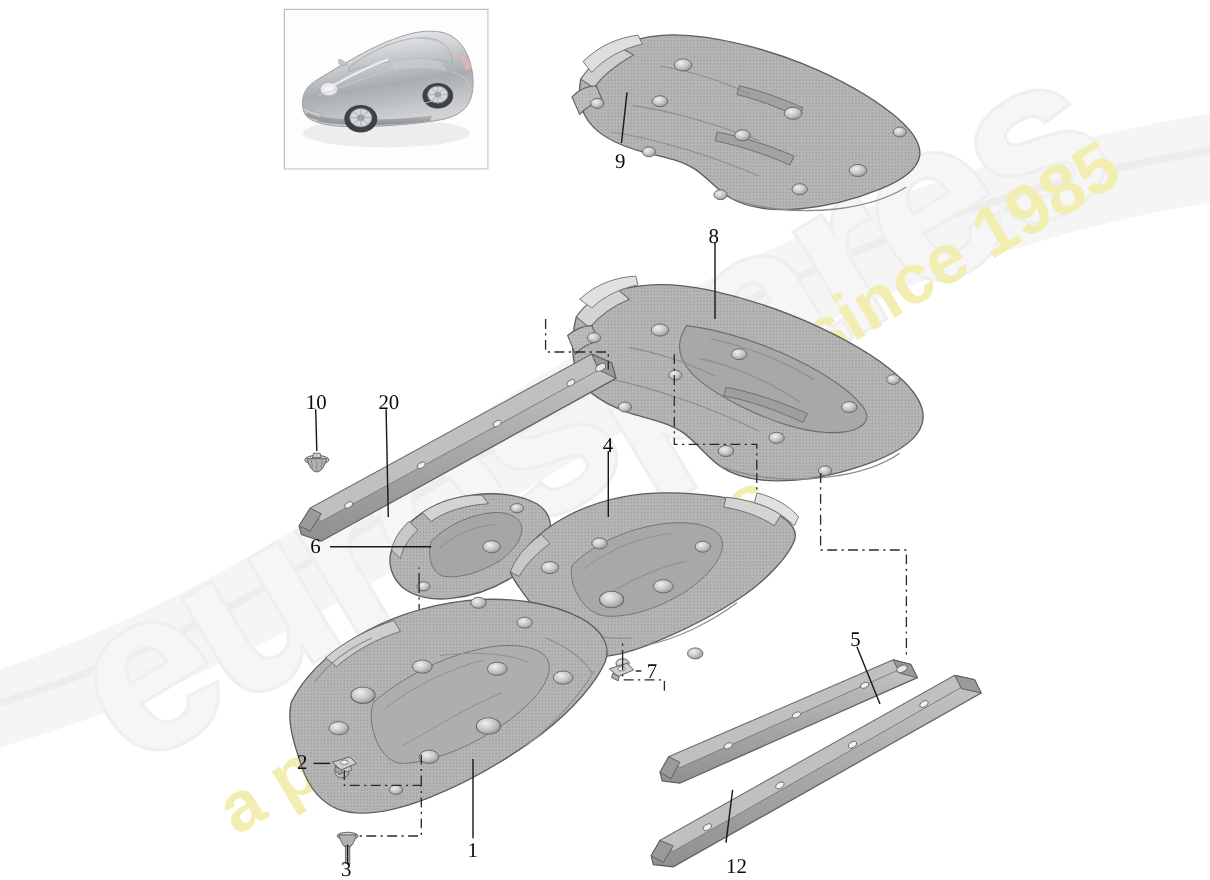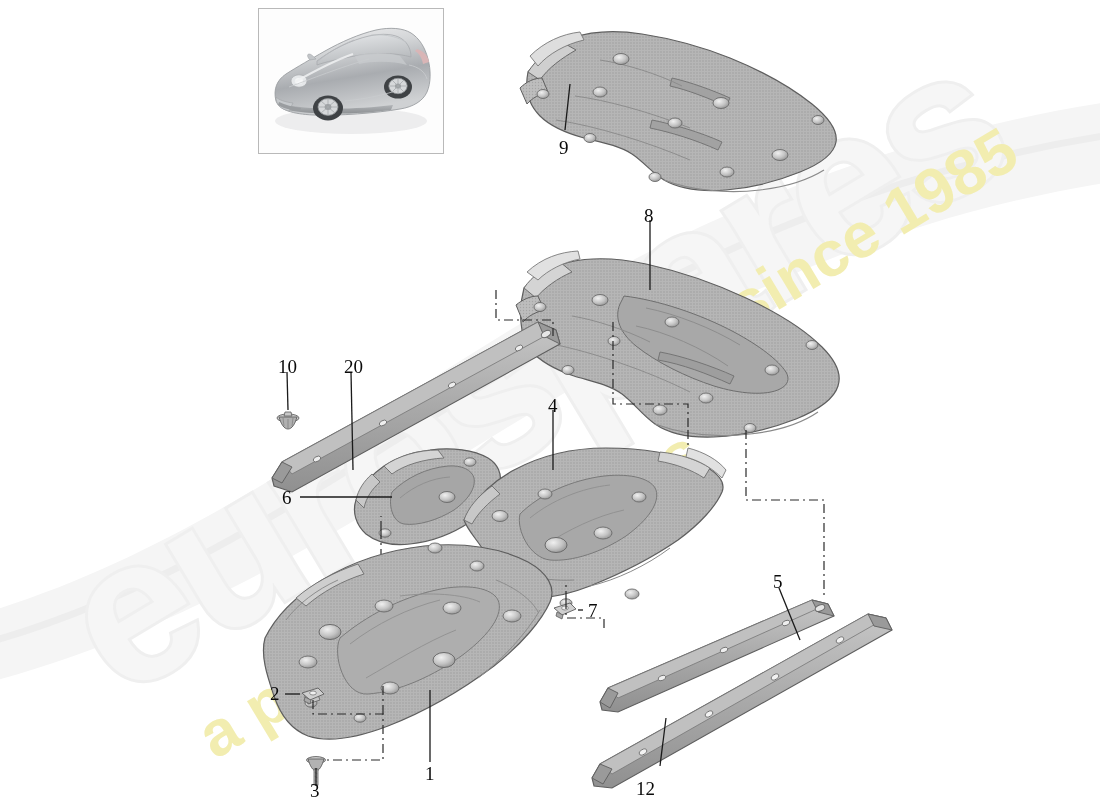--- a/index.html
+++ b/index.html
@@ -411,7 +411,7 @@
   <div class="callout" style="left:559px;top:138px;">9</div>
   <div class="callout" style="left:278px;top:357px;">10</div>
   <div class="callout" style="left:344px;top:357px;">20</div>
-  <div class="callout" style="left:636px;top:779px;">12</div>
+  <div class="callout" style="left:660px;top:779px;">12</div>
 
 </div>
 

